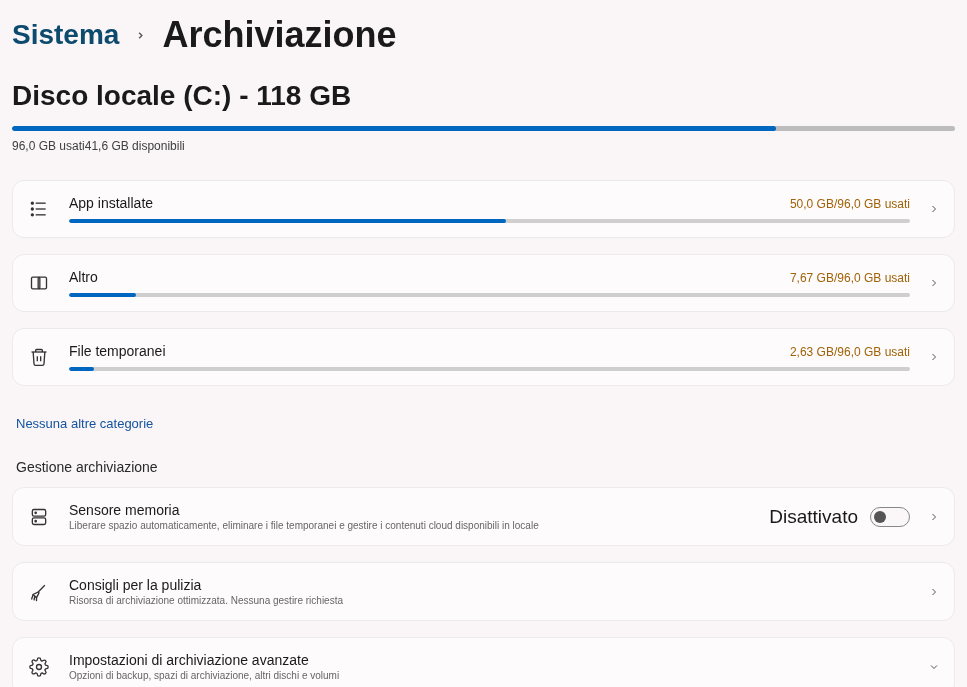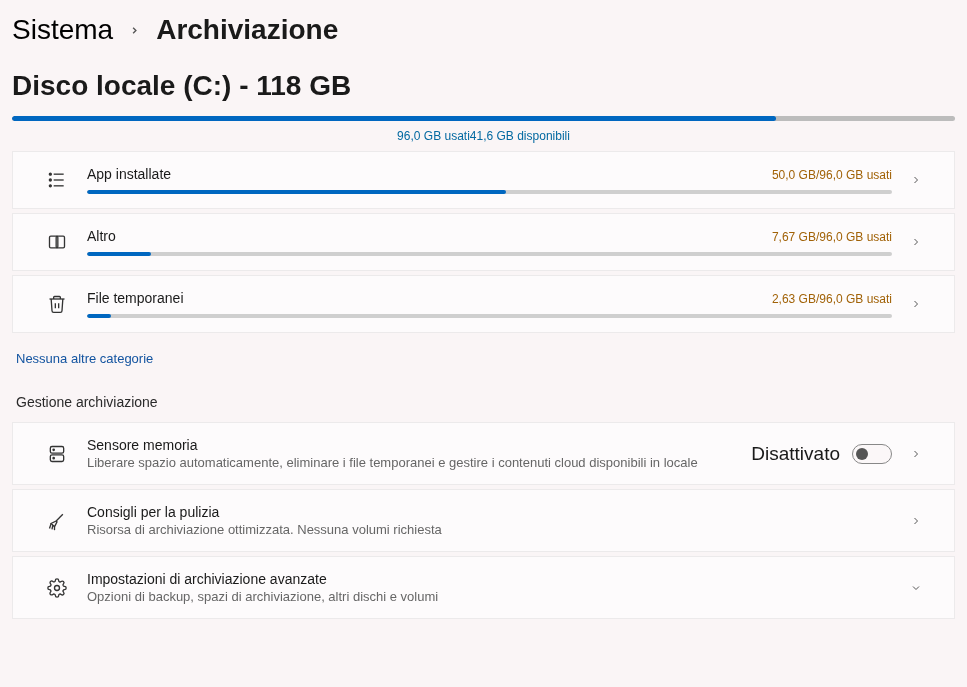--- a/index.html
+++ b/index.html
@@ -20,8 +20,8 @@
   }
   .breadcrumb .crumb-root {
     font-size: 28px;
-    font-weight: 400;
-    color: #000000;
+    font-weight: 700;
+    color: #0c4a6e;
   }
   .breadcrumb .chev {
     color: #555;

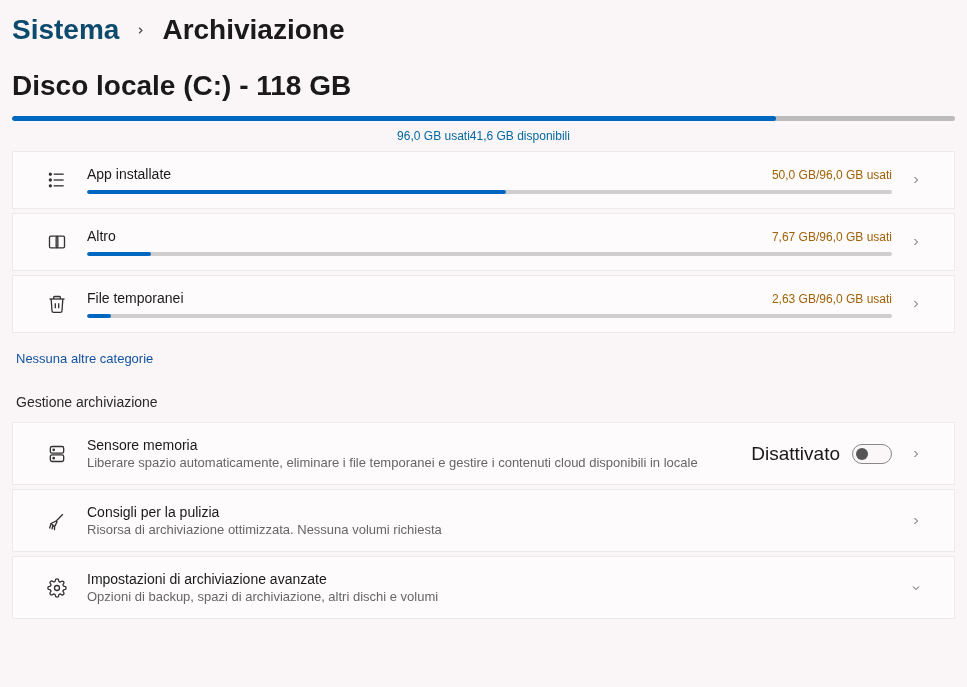--- a/index.html
+++ b/index.html
@@ -27,7 +27,7 @@
     color: #555;
   }
   .breadcrumb .crumb-current {
-    font-size: 28px;
+    font-size: 36px;
     font-weight: 600;
     color: #1a1a1a;
   }

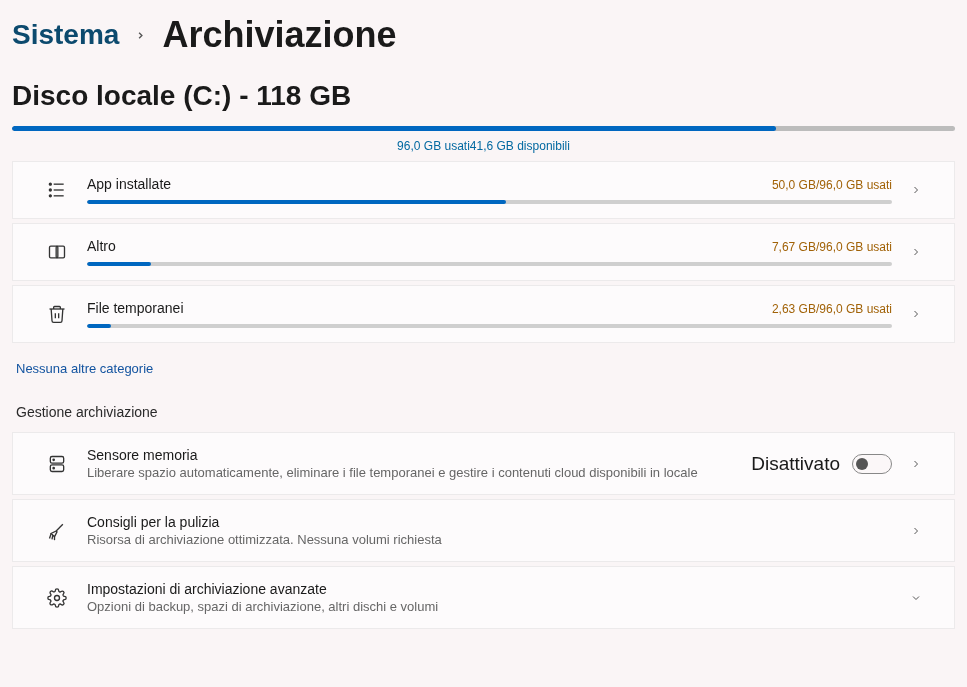--- a/index.html
+++ b/index.html
@@ -51,10 +51,10 @@
   }
   .bar-labels {
     display: flex;
-    justify-content: center;
+    justify-content: flex-start;
     font-size: 12px;
-    color: #0369a1;
-    margin-bottom: 8px;
+    color: #404040;
+    margin-bottom: 27px;
   }
   .card {
     background: #fdfbfc;

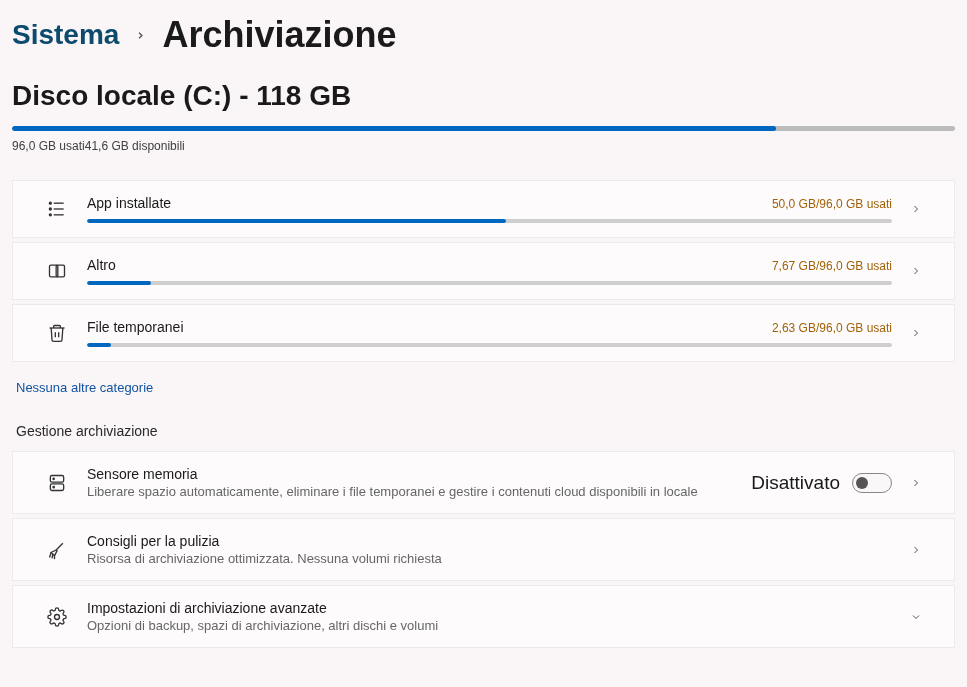--- a/index.html
+++ b/index.html
@@ -59,11 +59,11 @@
   .card {
     background: #fdfbfc;
     border: 1px solid #eceaeb;
-    border-radius: 0;
+    border-radius: 12px;
     display: flex;
     align-items: center;
-    padding: 14px 32px;
-    margin-bottom: 4px;
+    padding: 14px 14px;
+    margin-bottom: 16px;
     cursor: pointer;
   }
   .card .icon {

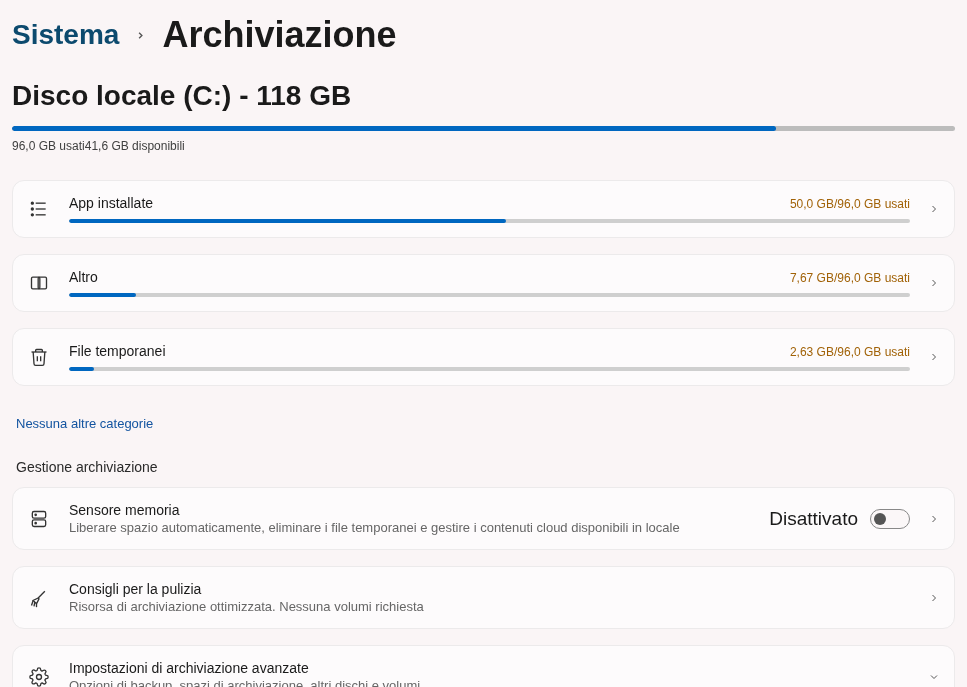--- a/index.html
+++ b/index.html
@@ -85,7 +85,7 @@
   }
   .card .title { font-size: 14px; color: #1a1a1a; }
   .card .usage { font-size: 12px; color: #a16207; }
-  .card .sub { font-size: 13px; color: #666; margin-top: 2px; }
+  .card .sub { font-size: 10px; color: #666; margin-top: 2px; }
   .card .mini-bar {
     width: 100%;
     height: 4px;

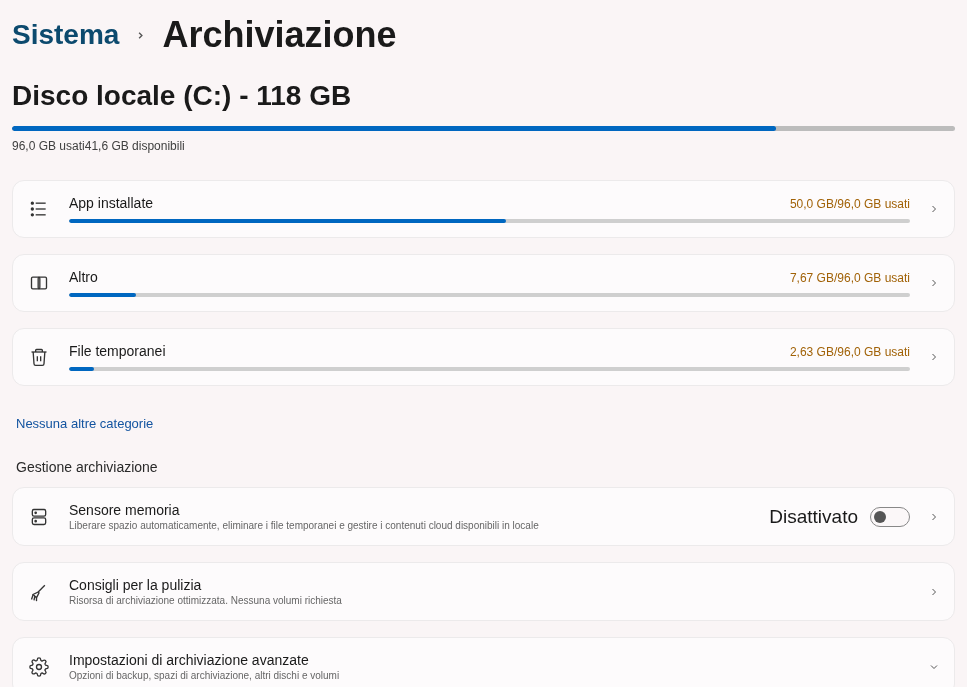--- a/index.html
+++ b/index.html
@@ -293,7 +293,7 @@
     <div class="row1">
       <span class="title">Consigli per la pulizia</span>
     </div>
-    <div class="sub">Risorsa di archiviazione ottimizzata. Nessuna volumi richiesta</div>
+    <div class="sub">Risorsa di archiviazione ottimizzata. Nessuna gestire richiesta</div>
   </div>
   <span class="chev-right">
     <svg width="12" height="12" viewBox="0 0 24 24" fill="none" stroke="currentColor" stroke-width="2">

